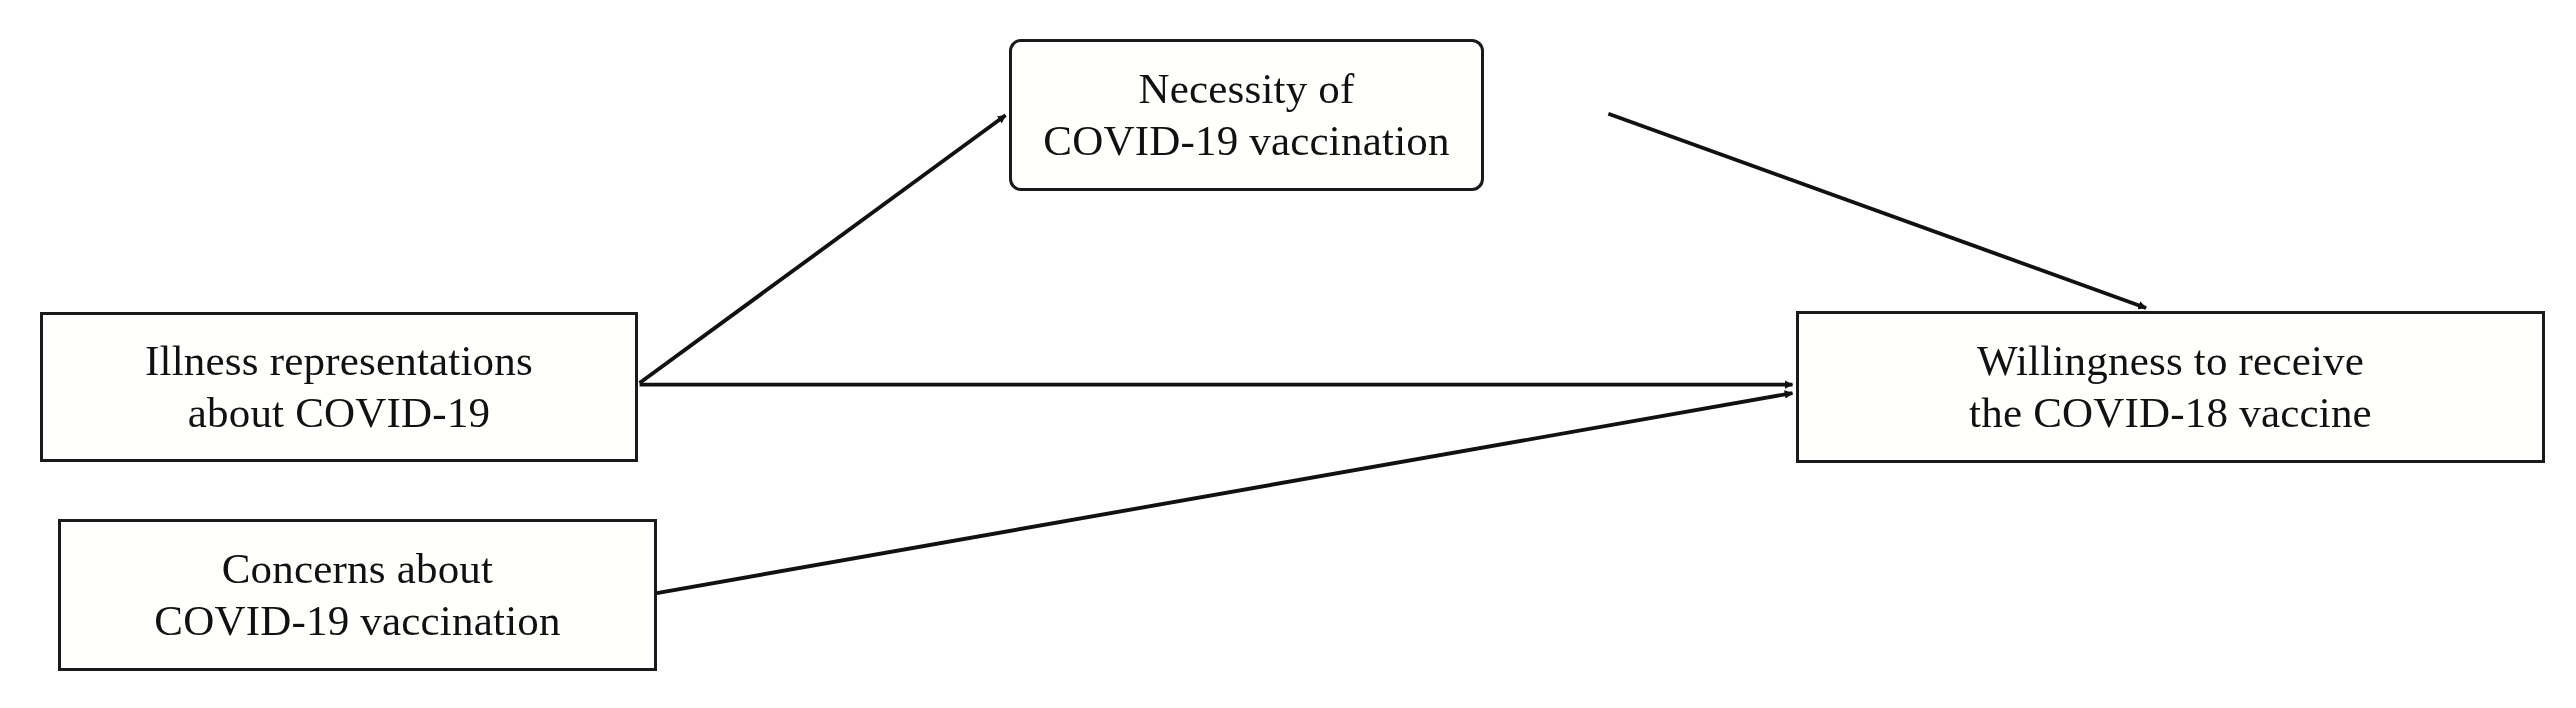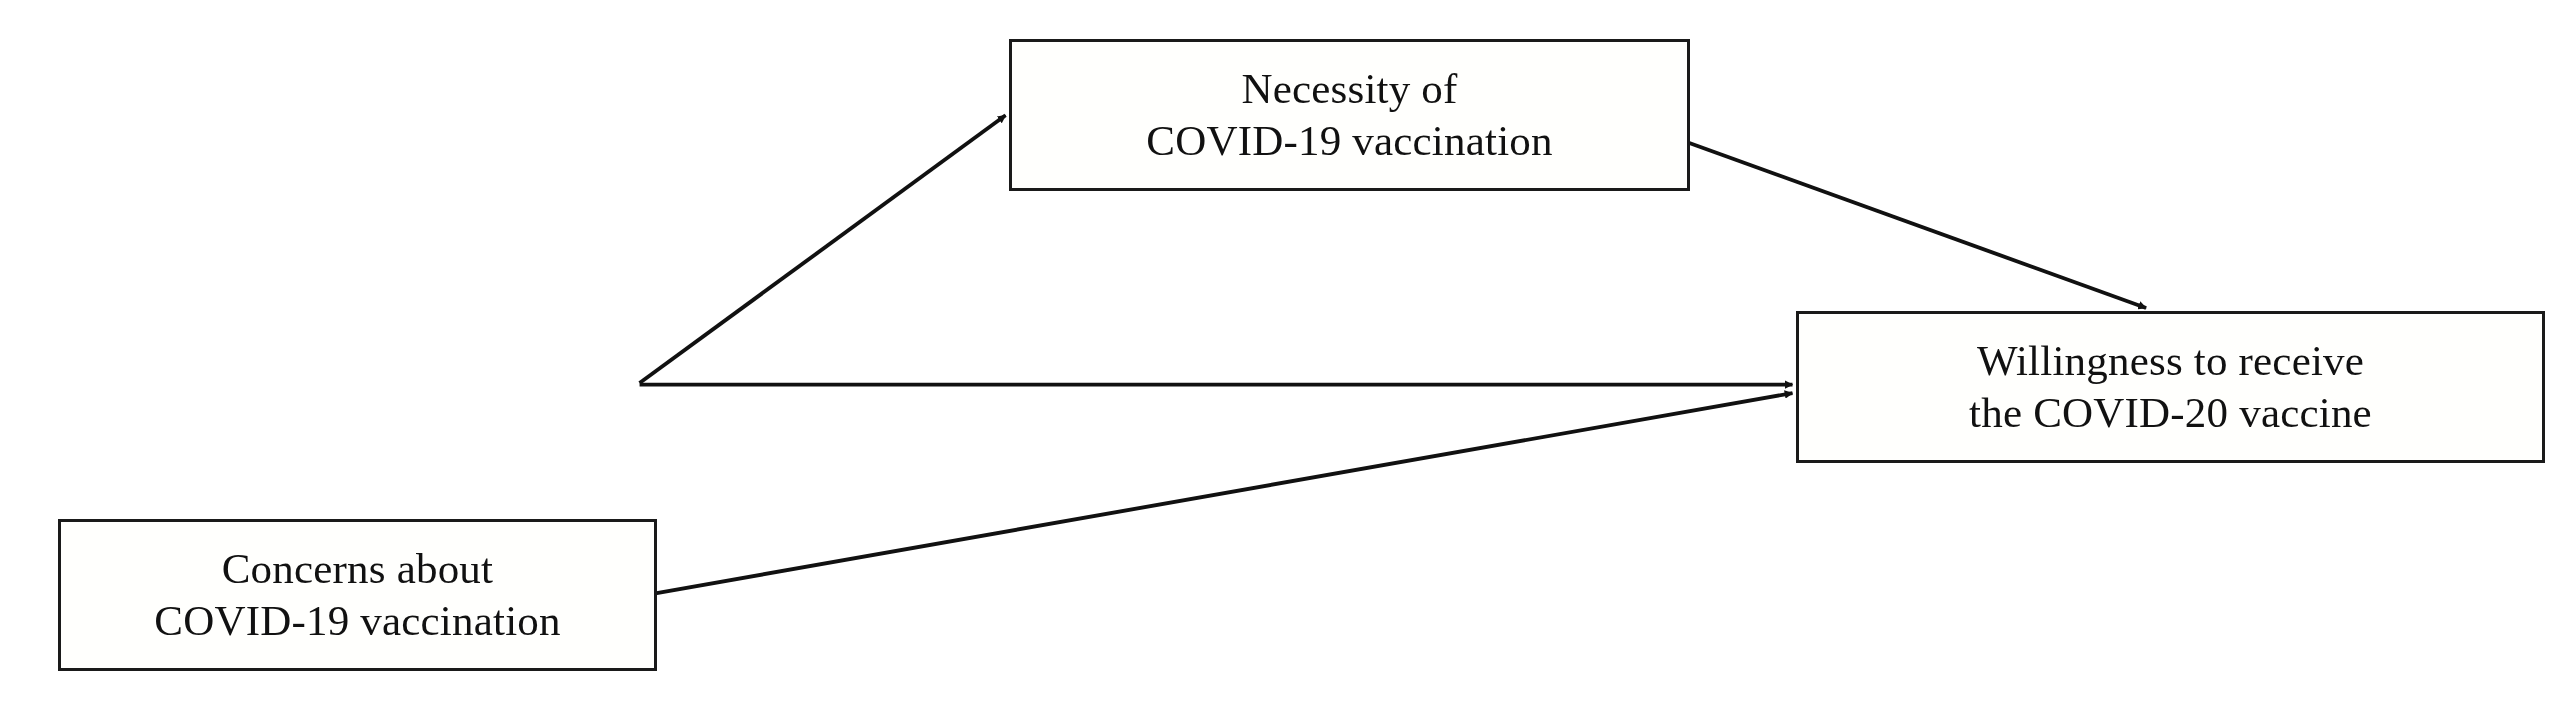--- a/index.html
+++ b/index.html
@@ -42,8 +42,9 @@
   #node-necessity {
     left: 1009px;
     top: 39px;
-    width: 681px;
+    width: 475px;
     height: 152px;
+    border-radius: 12px;
   }
   #node-illness {
     left: 40px;

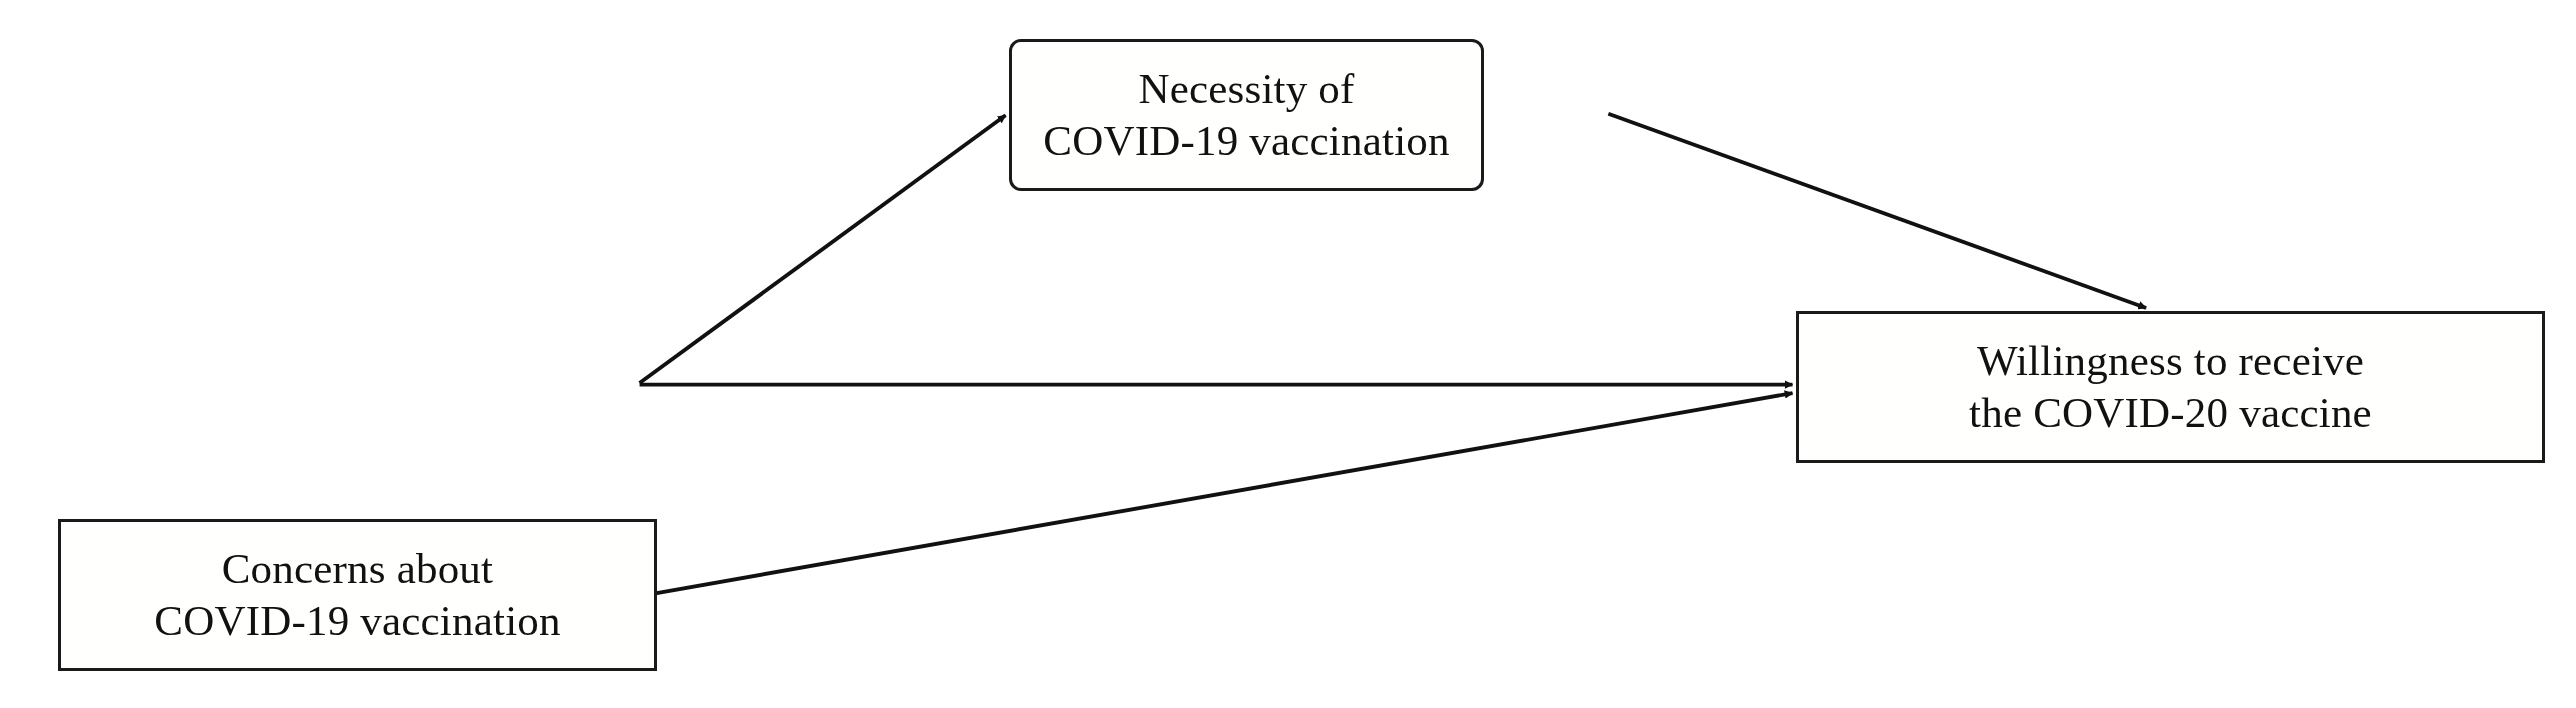--- a/index.html
+++ b/index.html
@@ -97,6 +97,8 @@
   <div class="node" id="node-necessity">Necessity of
 COVID-19 vaccination</div>
 
+  <div class="node" id="node-illness">Illness representations
+about COVID-19</div>
 
   <div class="node" id="node-concerns">Concerns about
 COVID-19 vaccination</div>

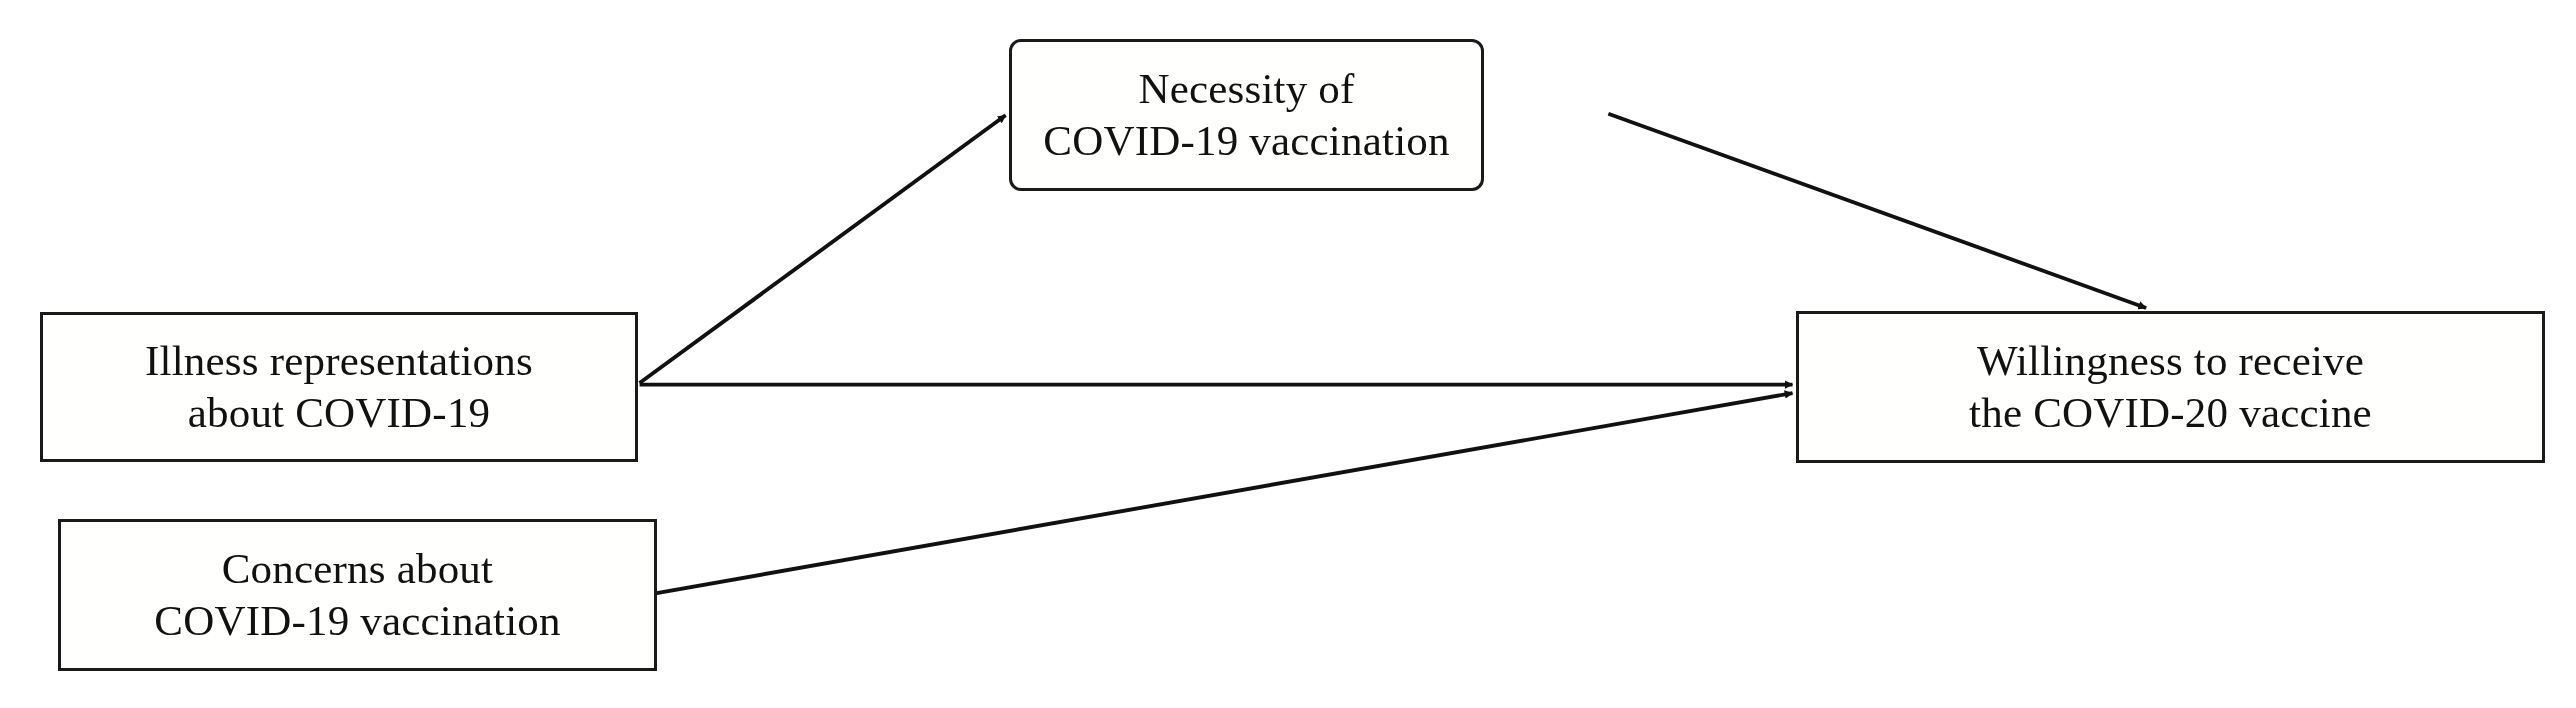--- a/index.html
+++ b/index.html
@@ -104,7 +104,7 @@
 COVID-19 vaccination</div>
 
   <div class="node" id="node-willingness">Willingness to receive
-the COVID-20 vaccine</div>
+the COVID-18 vaccine</div>
 
 </div>
 

